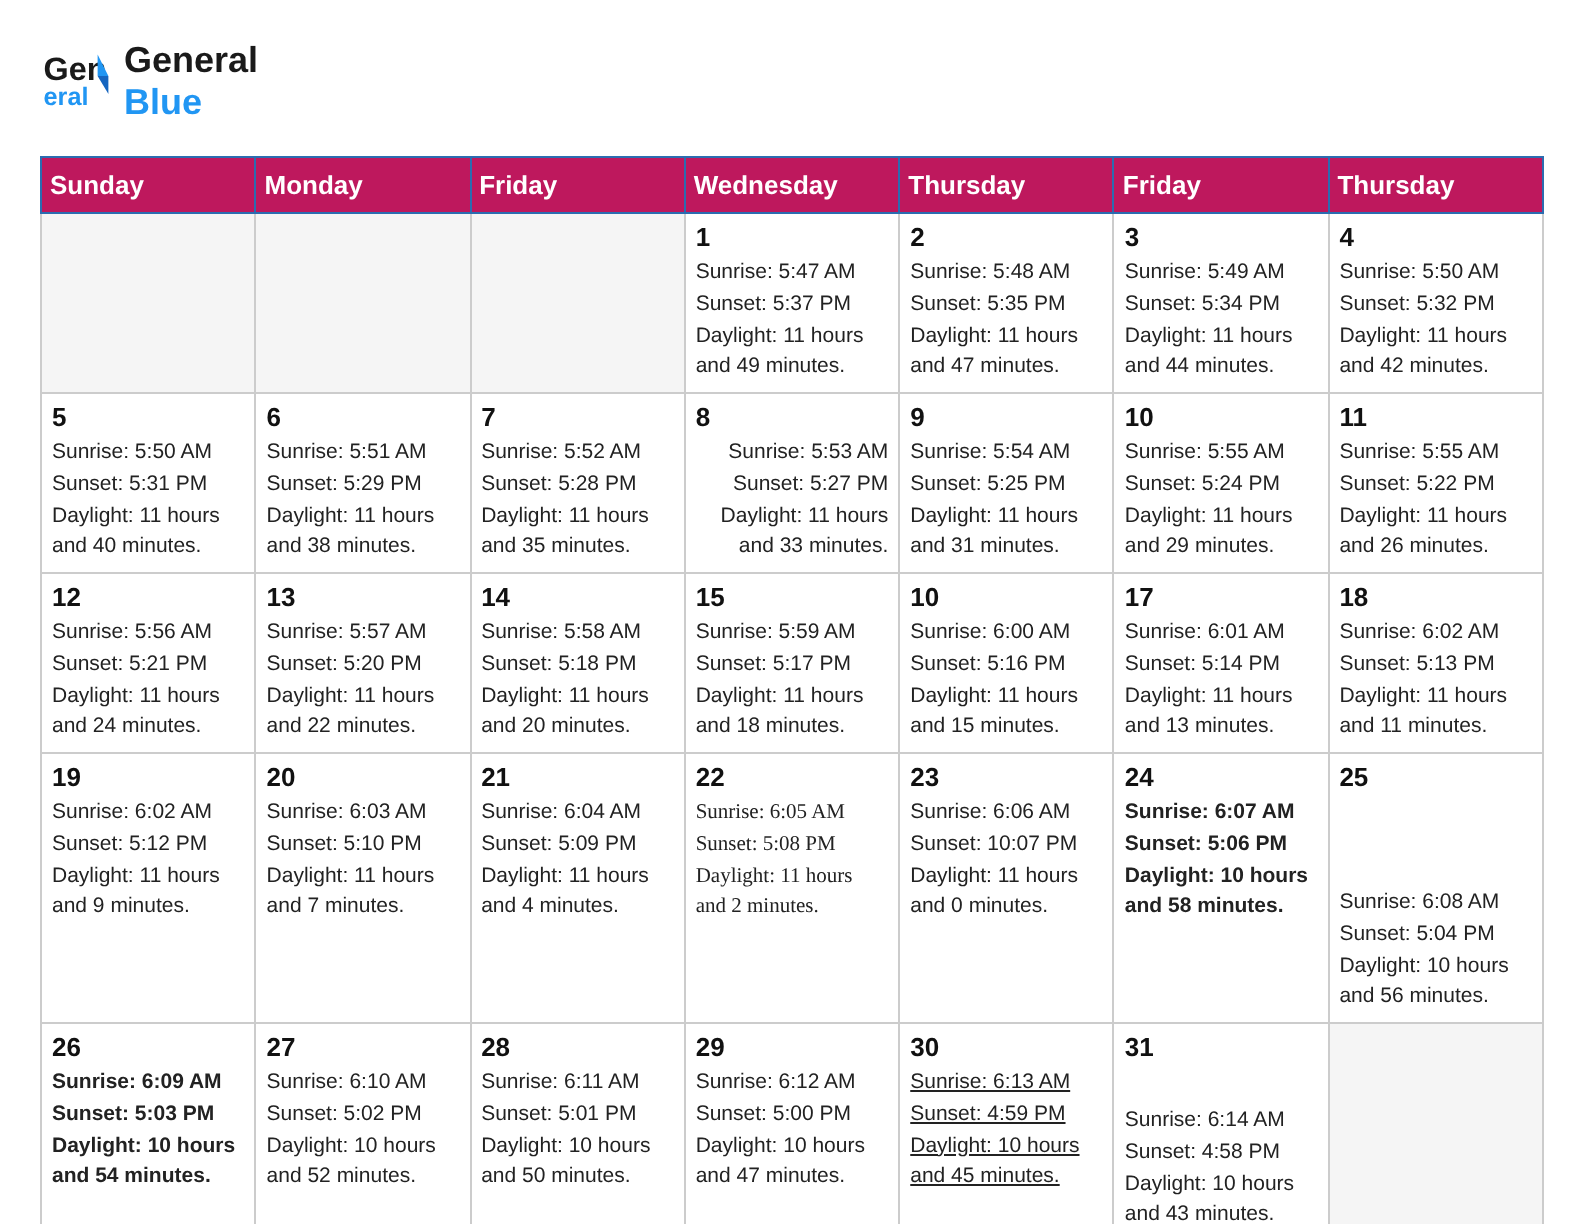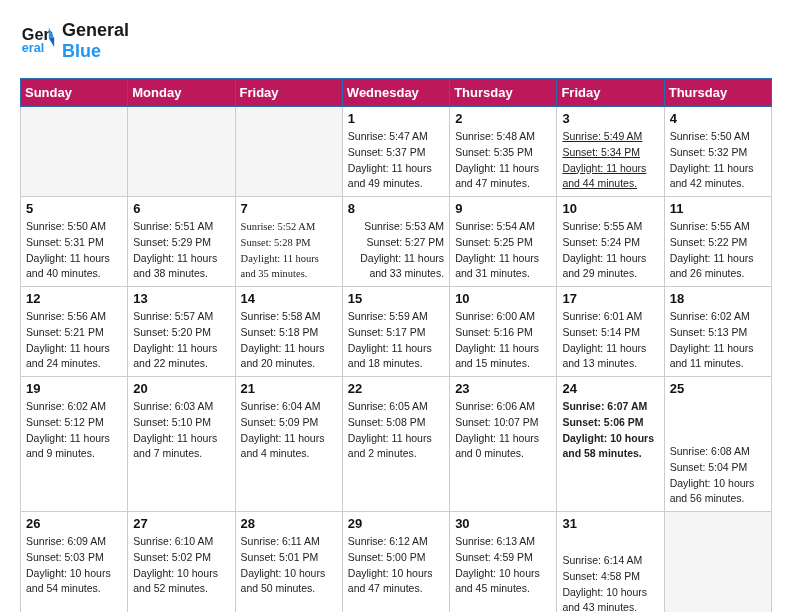--- a/index.html
+++ b/index.html
@@ -130,7 +130,7 @@
         </td>
         <td>
           <div class="day-number">3</div>
-          <div class="day-info" style="white-space: pre-line; text-decoration: underline;">Sunrise: 5:49 AM
+          <div class="day-info" style="white-space: pre-line;">Sunrise: 5:49 AM
 Sunset: 5:34 PM
 Daylight: 11 hours
 and 44 minutes.</div>

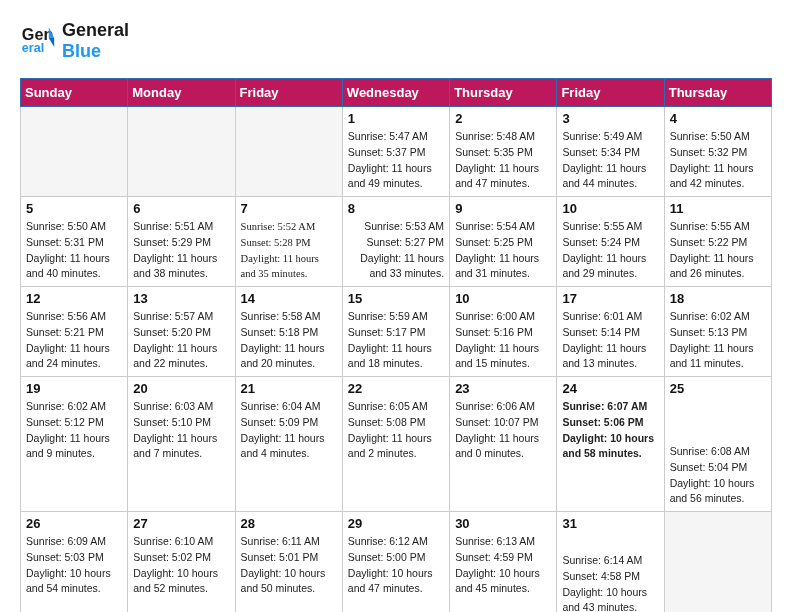--- a/index.html
+++ b/index.html
@@ -160,7 +160,7 @@
         </td>
         <td>
           <div class="day-number">7</div>
-          <div class="day-info" style="white-space: pre-line; font-family: Liberation Serif, serif;">Sunrise: 5:52 AM
+          <div class="day-info" style="white-space: pre-line;">Sunrise: 5:52 AM
 Sunset: 5:28 PM
 Daylight: 11 hours
 and 35 minutes.</div>

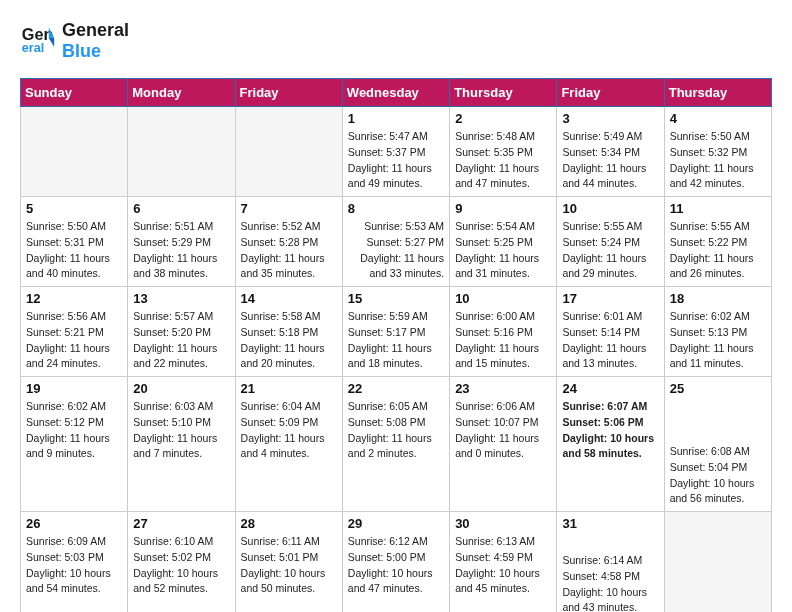--- a/index.html
+++ b/index.html
@@ -269,7 +269,7 @@
         </td>
         <td>
           <div class="day-number">22</div>
-          <div class="day-info" style="white-space: pre-line;">Sunrise: 6:05 AM
+          <div class="day-info" style="white-space: pre-line; font-family: Liberation Serif, serif;">Sunrise: 6:05 AM
 Sunset: 5:08 PM
 Daylight: 11 hours
 and 2 minutes.</div>

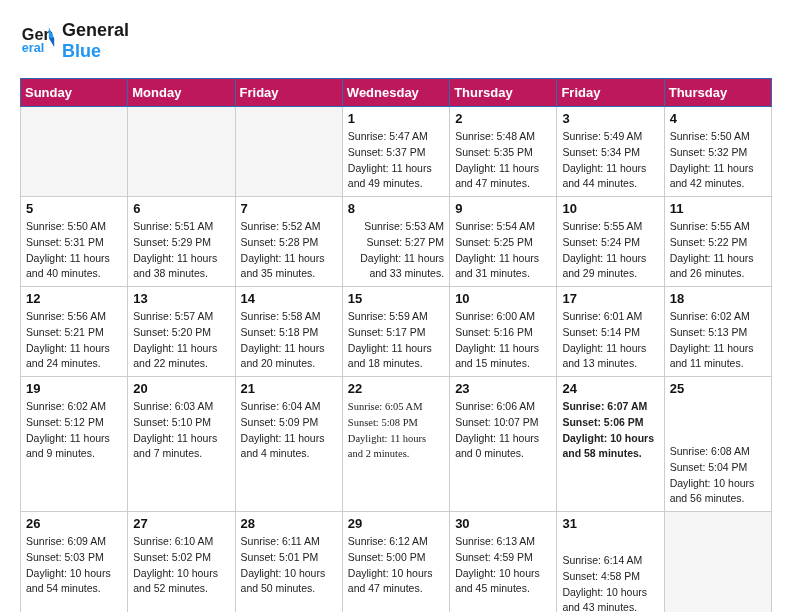--- a/index.html
+++ b/index.html
@@ -299,7 +299,7 @@
       <tr>
         <td>
           <div class="day-number">26</div>
-          <div class="day-info" style="white-space: pre-line;">Sunrise: 6:09 AM
+          <div class="day-info" style="white-space: pre-line; font-weight: bold;">Sunrise: 6:09 AM
 Sunset: 5:03 PM
 Daylight: 10 hours
 and 54 minutes.</div>

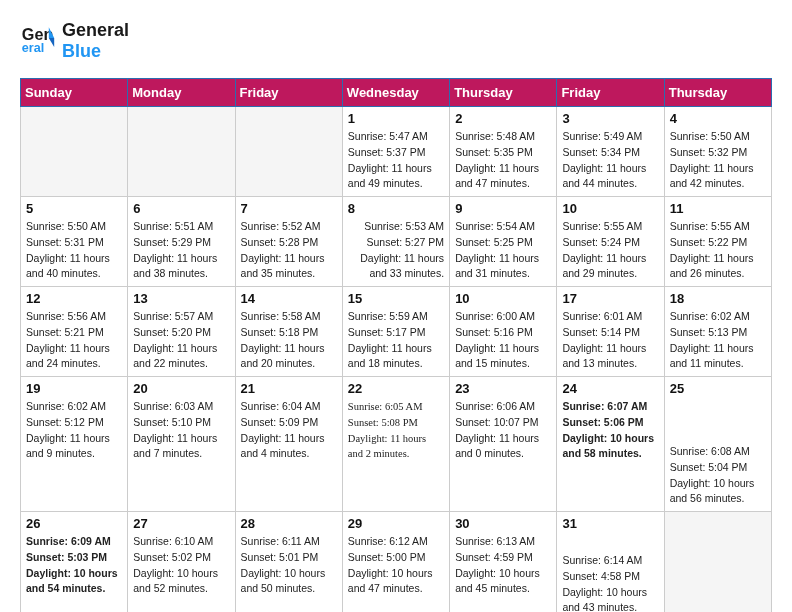--- a/index.html
+++ b/index.html
@@ -327,7 +327,7 @@
         </td>
         <td>
           <div class="day-number">30</div>
-          <div class="day-info" style="white-space: pre-line;">Sunrise: 6:13 AM
+          <div class="day-info" style="white-space: pre-line; text-decoration: underline;">Sunrise: 6:13 AM
 Sunset: 4:59 PM
 Daylight: 10 hours
 and 45 minutes.</div>

